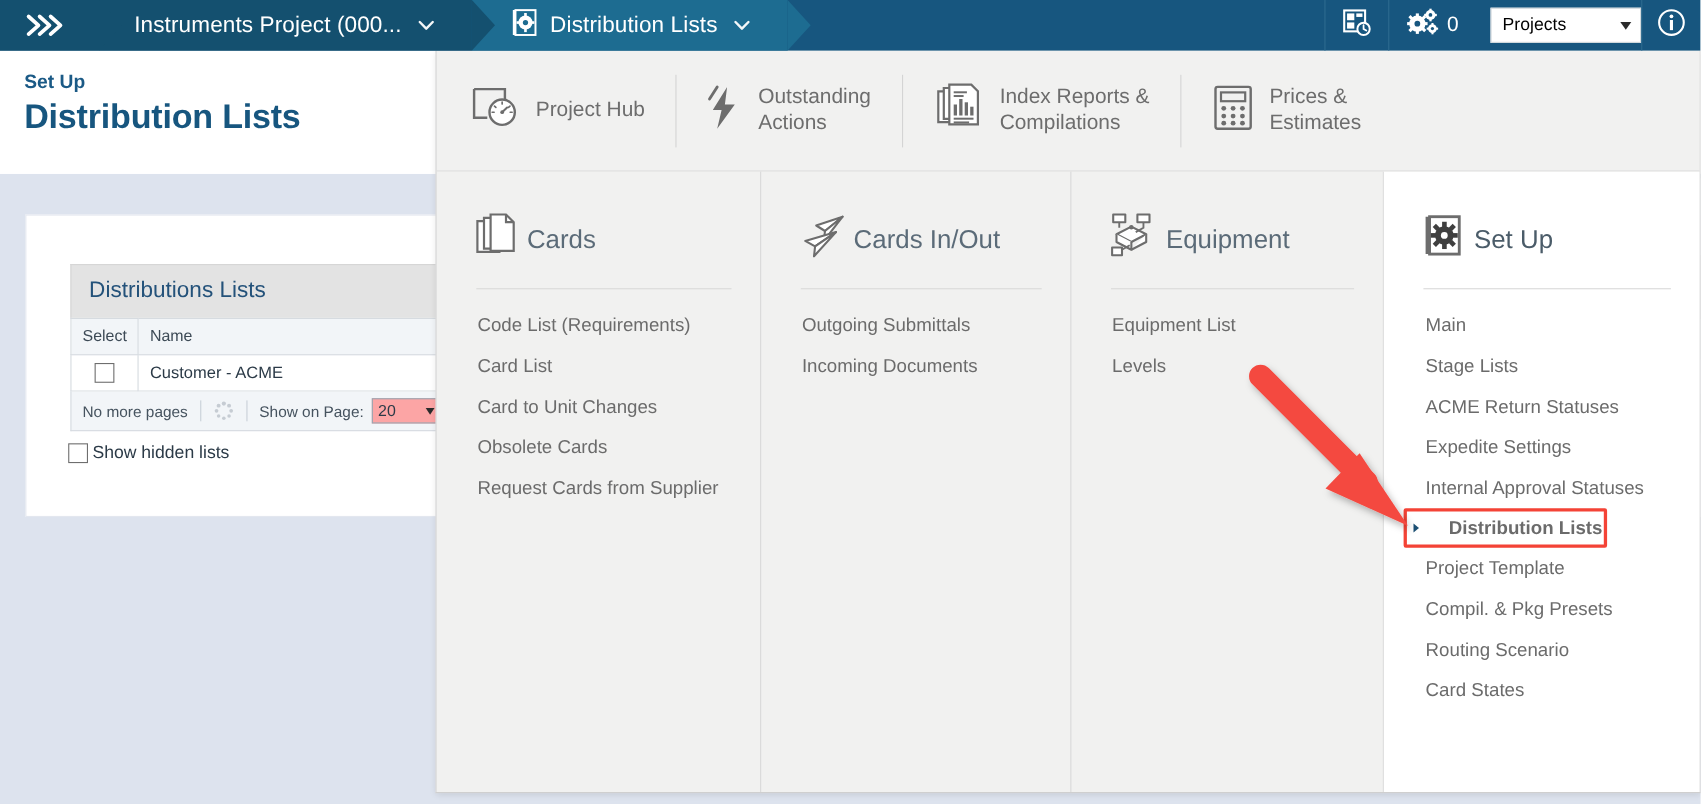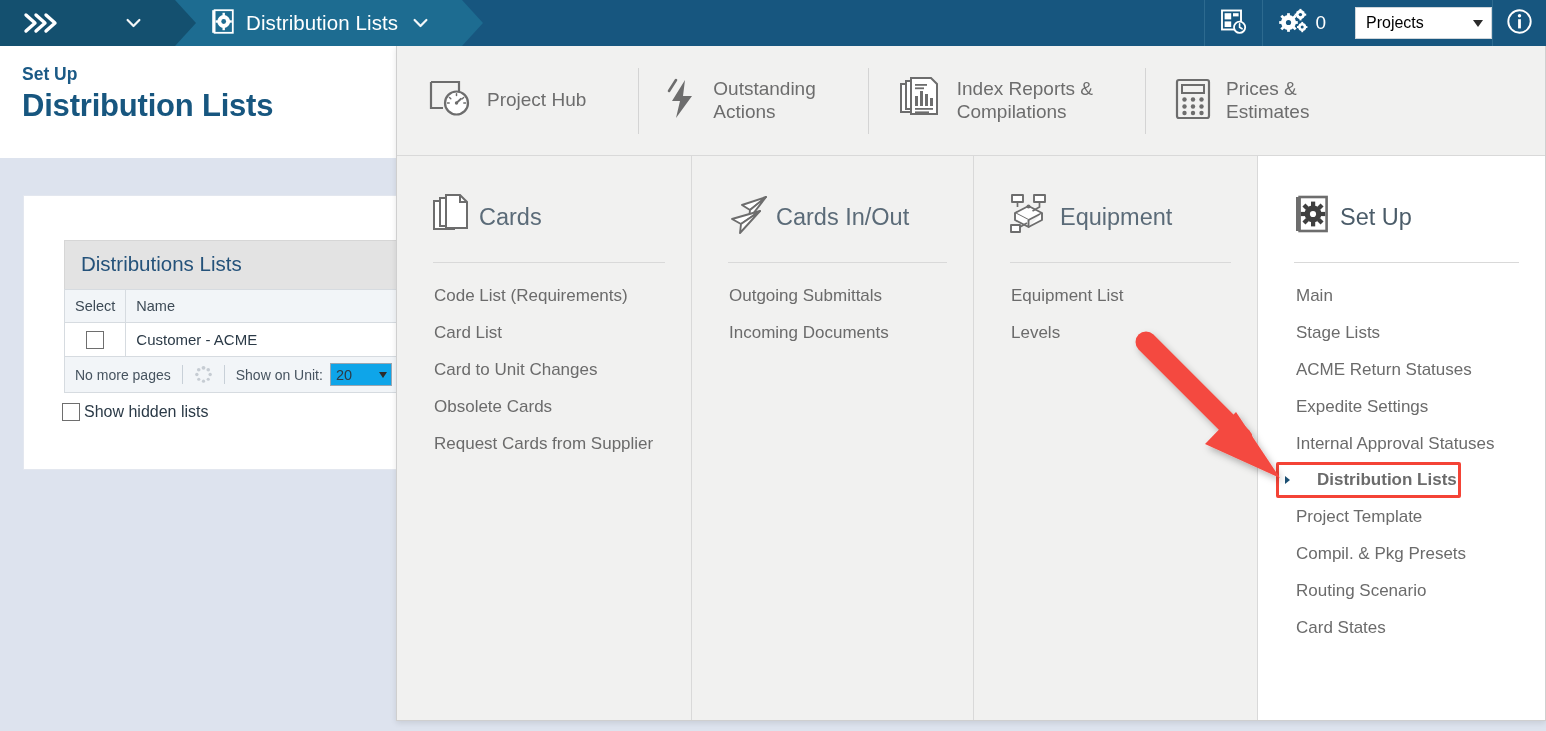--- a/index.html
+++ b/index.html
@@ -253,6 +253,7 @@
     </div>
 
     <div class="tab proj">
+      <span class="tab-title">Instruments Project (000...</span>
       <span class="chev">
         <svg width="15" height="10" viewBox="0 0 15 10">
               <polyline points="1.6,2 7.5,8 13.4,2" fill="none" stroke="#fff" stroke-width="2.2" stroke-linecap="round" stroke-linejoin="round"></polyline>

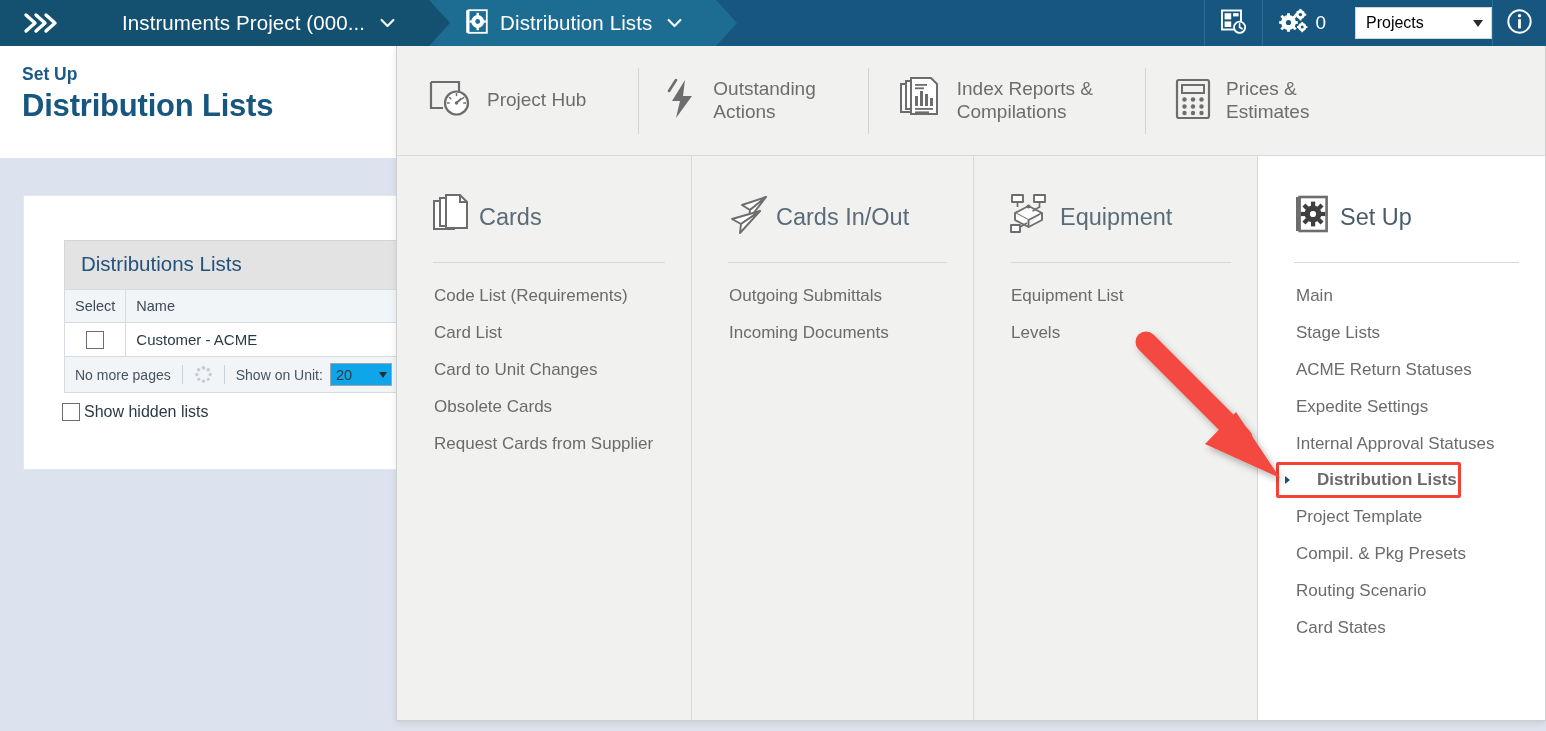--- a/index.html
+++ b/index.html
@@ -123,7 +123,7 @@
   }
   .mega-top {
     display: flex; align-items: center; height: 110px;
-    border-bottom: 1px solid #d9d9d9; background: #f1f1f0; padding-left: 22px; gap: 24px;
+    border-bottom: 1px solid #d9d9d9; background: #f1f1f0; padding-left: 22px;
   }
   .mt-item {
     display: flex; align-items: center; gap: 14px; height: 66px;

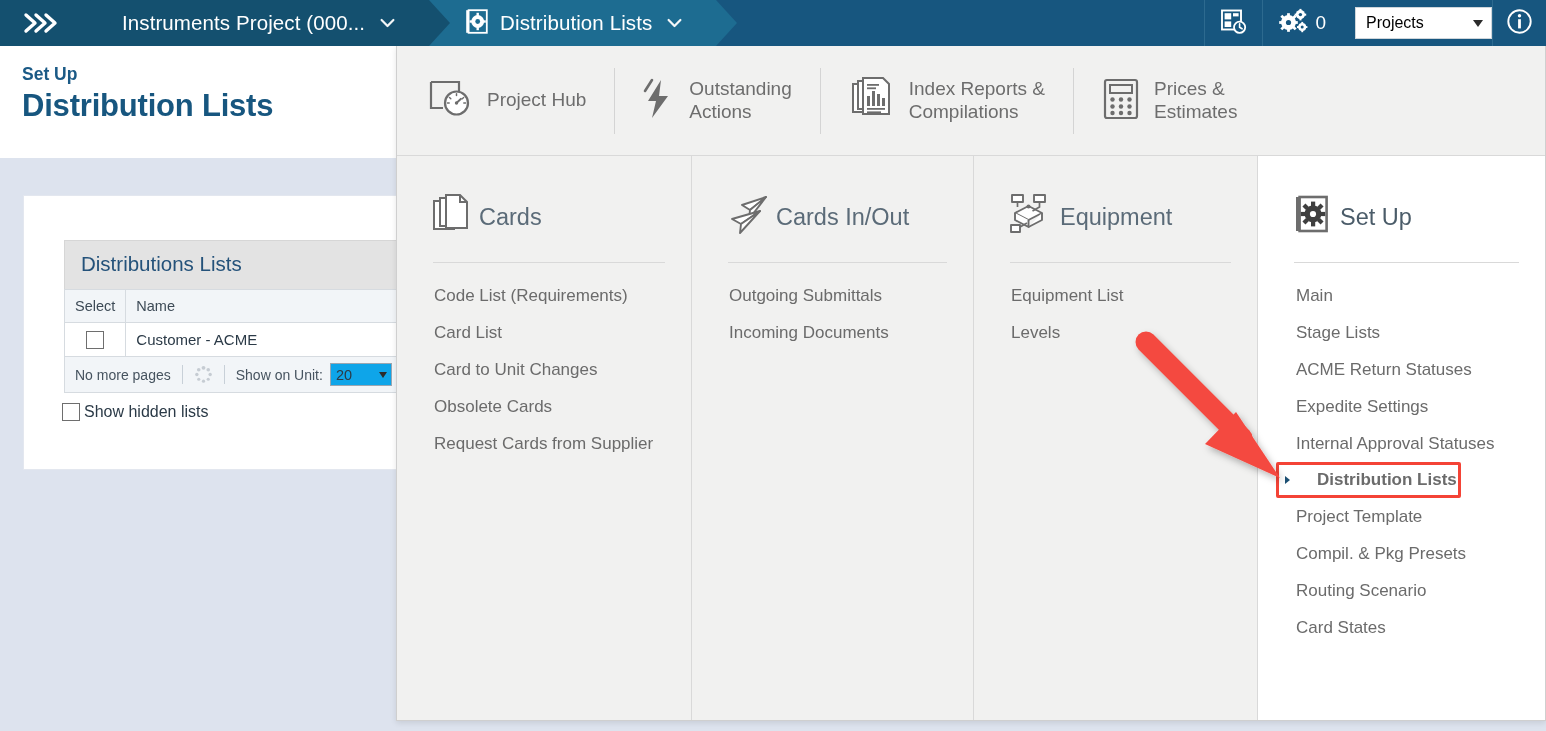--- a/index.html
+++ b/index.html
@@ -212,7 +212,7 @@
       </svg>
     </span>
     <span class="fsep"></span>
-    <span>Show on Unit:</span>
+    <span>Show on Page:</span>
     <span class="pg-select">
       <span>20</span>
       <span class="pg-caret"></span>

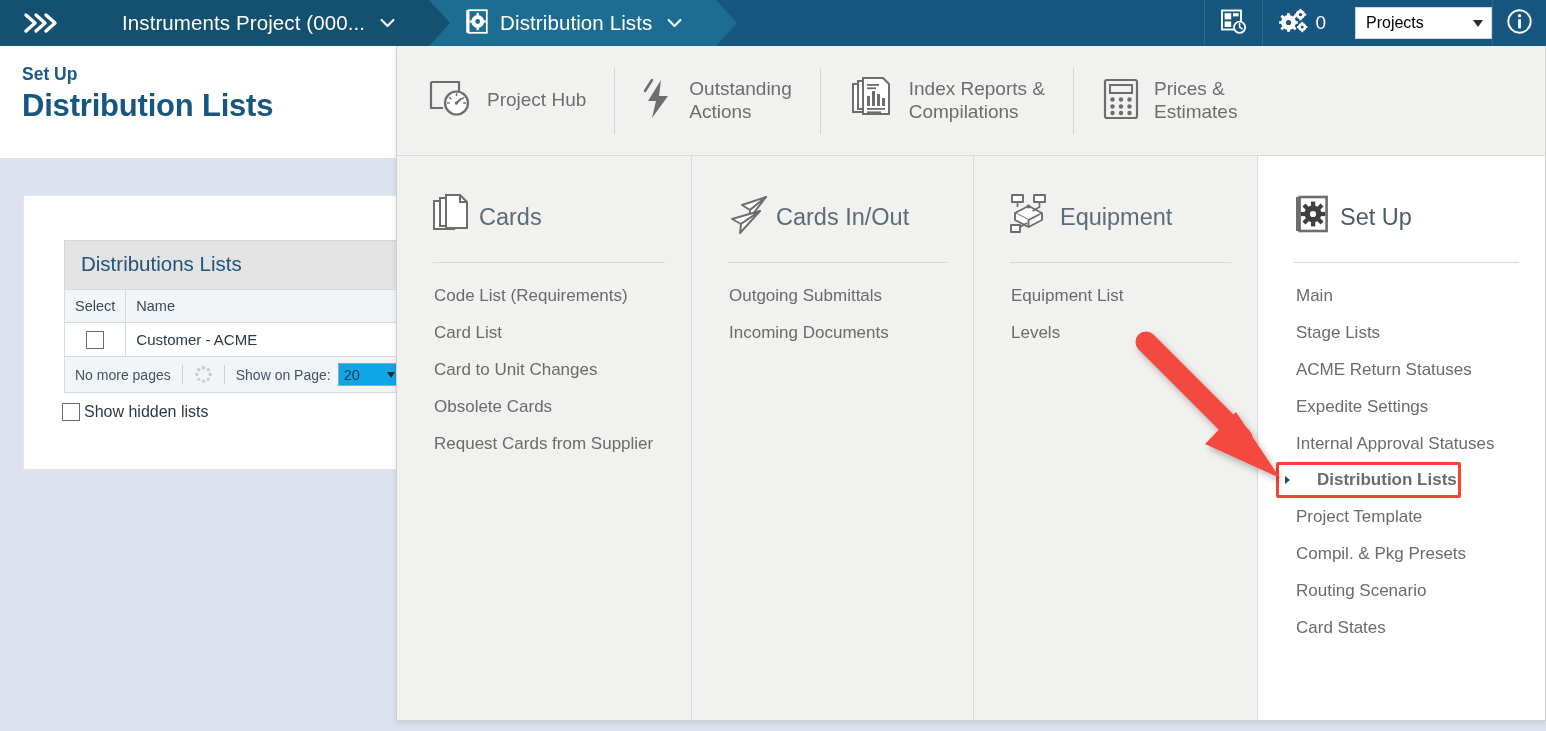--- a/index.html
+++ b/index.html
@@ -101,7 +101,7 @@
   .spinner-ic { width: 19px; height: 19px; }
   .pg-select {
     display: inline-flex; align-items: center; justify-content: space-between;
-    border: 1px solid #9aa6b1; background: #0ea5e9; height: 23px; width: 62px;
+    border: 1px solid #9aa6b1; background: #fca5a5; height: 23px; width: 62px;
     margin-left: 7px; padding: 0 4px 0 5px; font-size: 14.5px; color: #2b3a47;
   }
   .pg-caret { width: 0; height: 0; border-style: solid;

